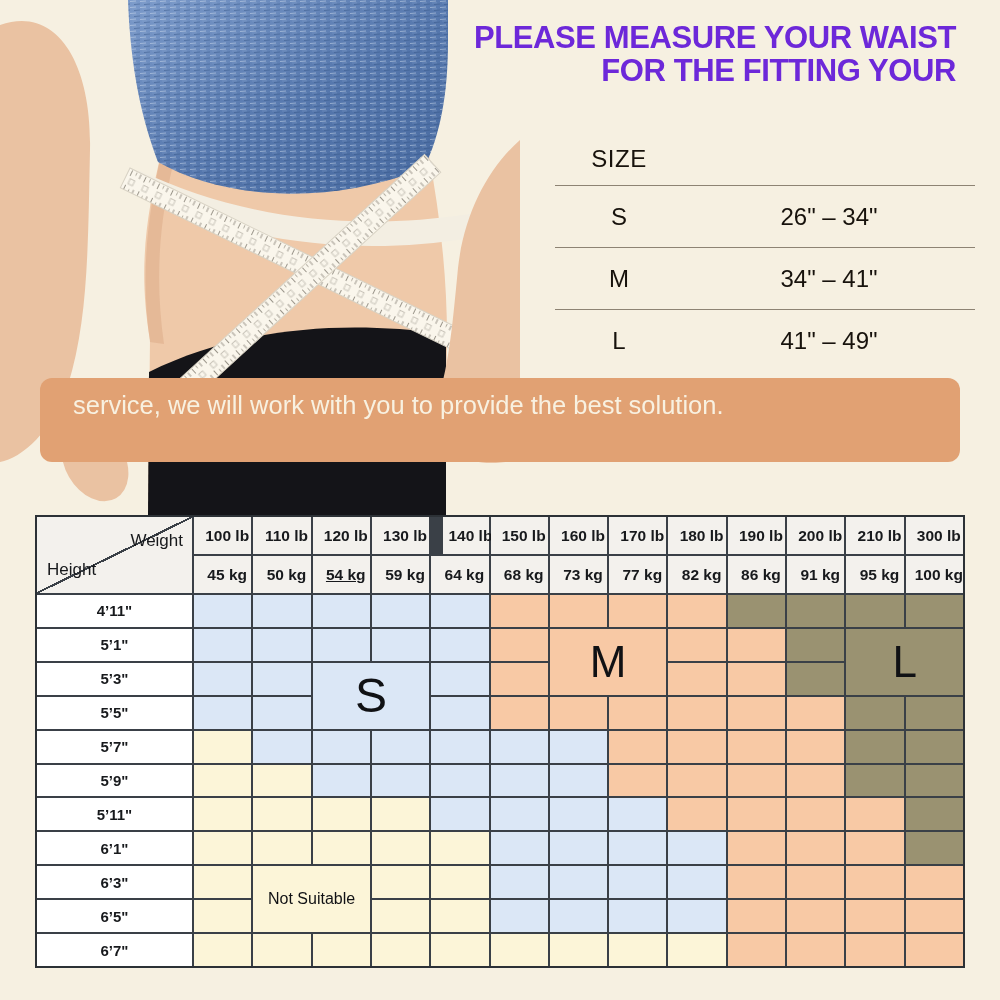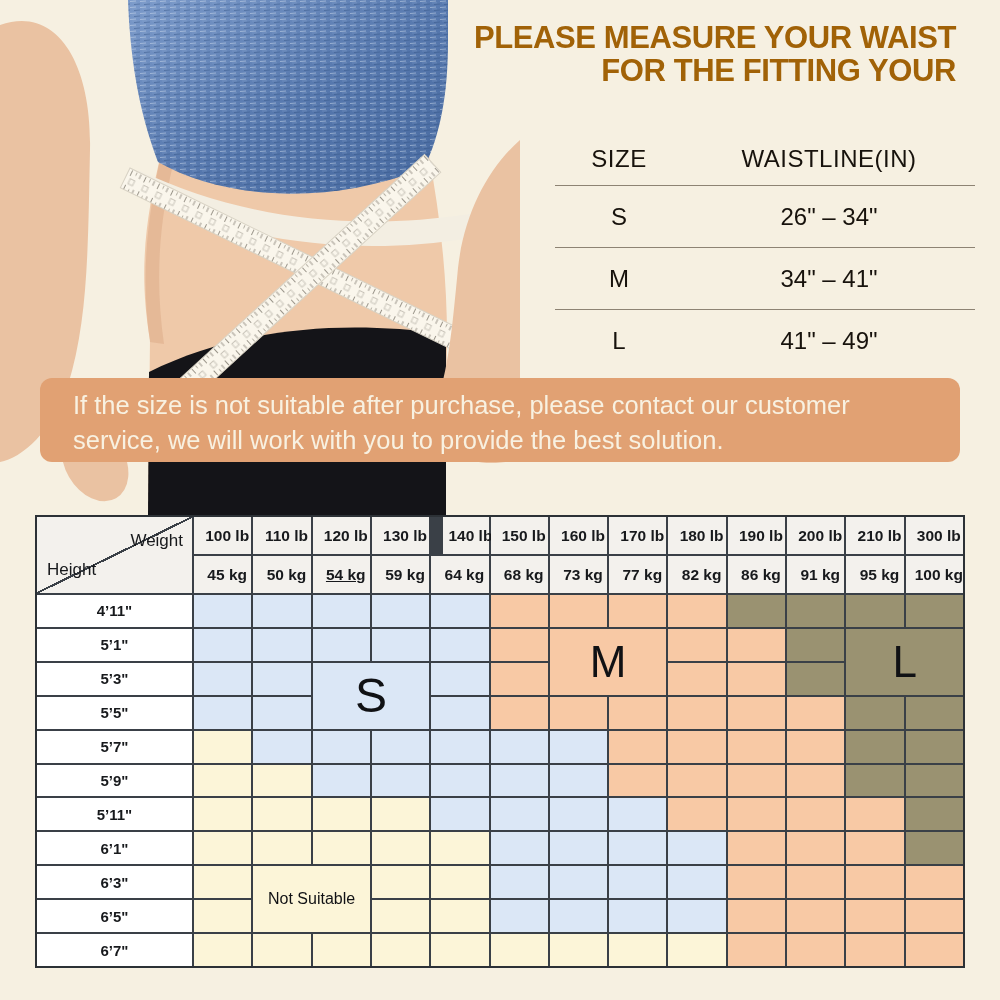--- a/index.html
+++ b/index.html
@@ -11,7 +11,7 @@
 
   
   .title{position:absolute;top:22px;right:44px;z-index:1;text-align:right;
-         font-weight:800;font-size:31px;line-height:1.06;letter-spacing:-0.4px;color:#a16207;}
+         font-weight:800;font-size:31px;line-height:1.06;letter-spacing:-0.4px;color:#6d28d9;}
 
   
   .stable{position:absolute;left:555px;top:133px;width:420px;z-index:1;color:#17120c;}

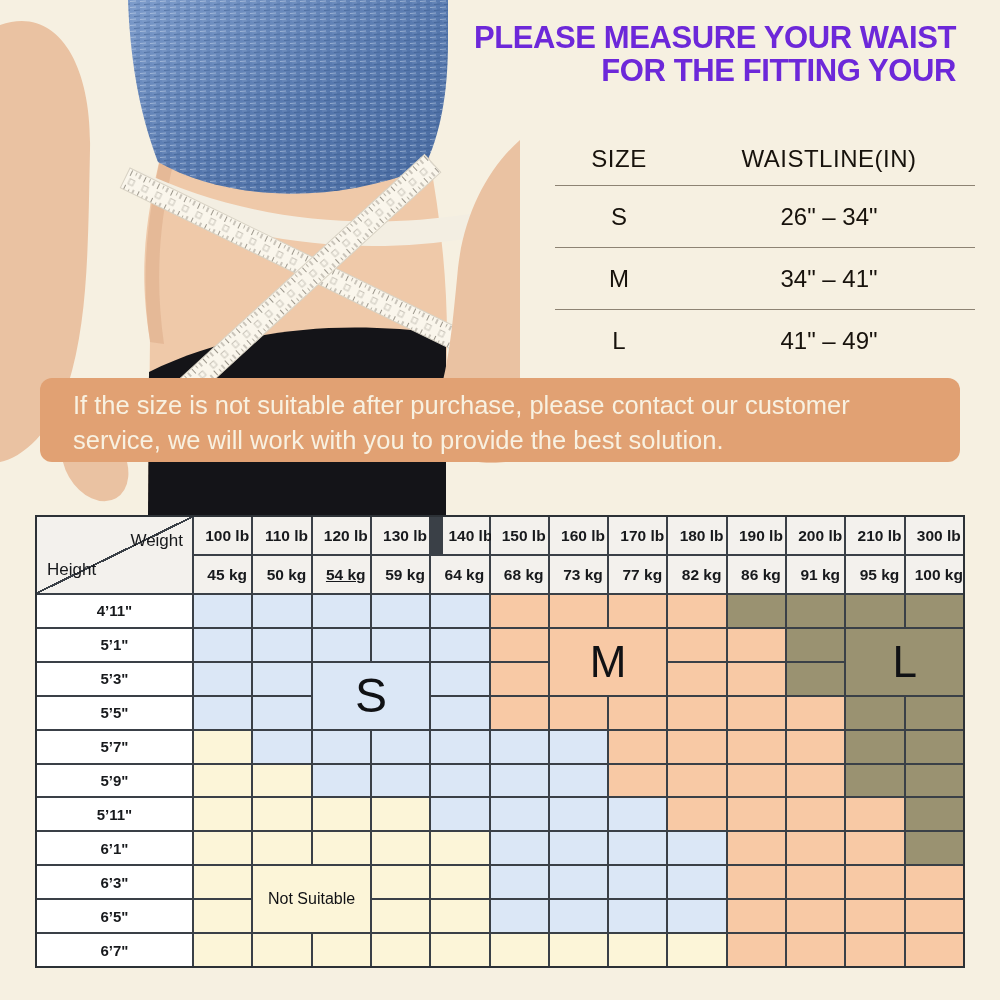--- a/index.html
+++ b/index.html
@@ -103,7 +103,6 @@
   <div class="stable">
     <div class="strow shead rule">
       <span class="c1">SIZE</span>
-      <span class="c2">WAISTLINE(IN)</span>
     </div>
     <div class="strow rule">
       <span class="c1">S</span>

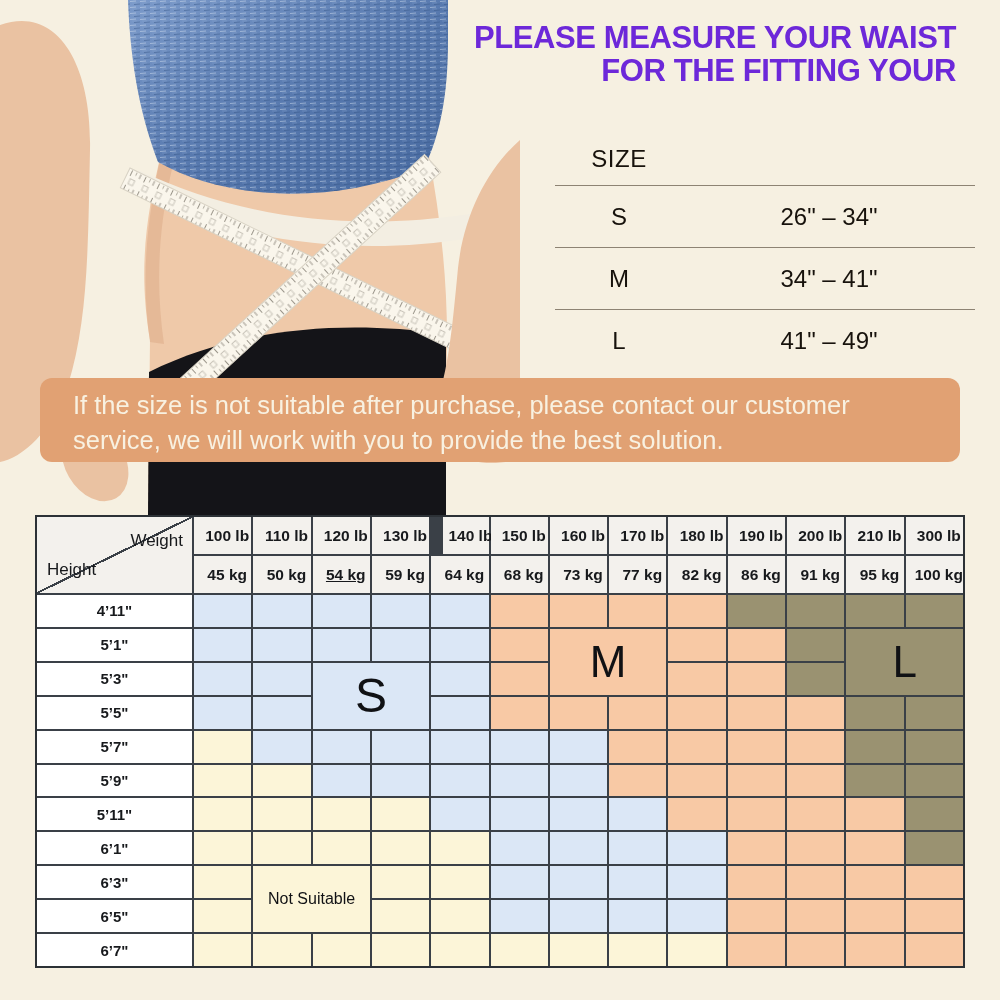--- a/index.html
+++ b/index.html
@@ -119,7 +119,6 @@
   </div>
 
   <div class="banner">
-    <div>If the size is not suitable after purchase, please contact our customer</div>
     <div>service, we will work with you to provide the best solution.</div>
   </div>
 

